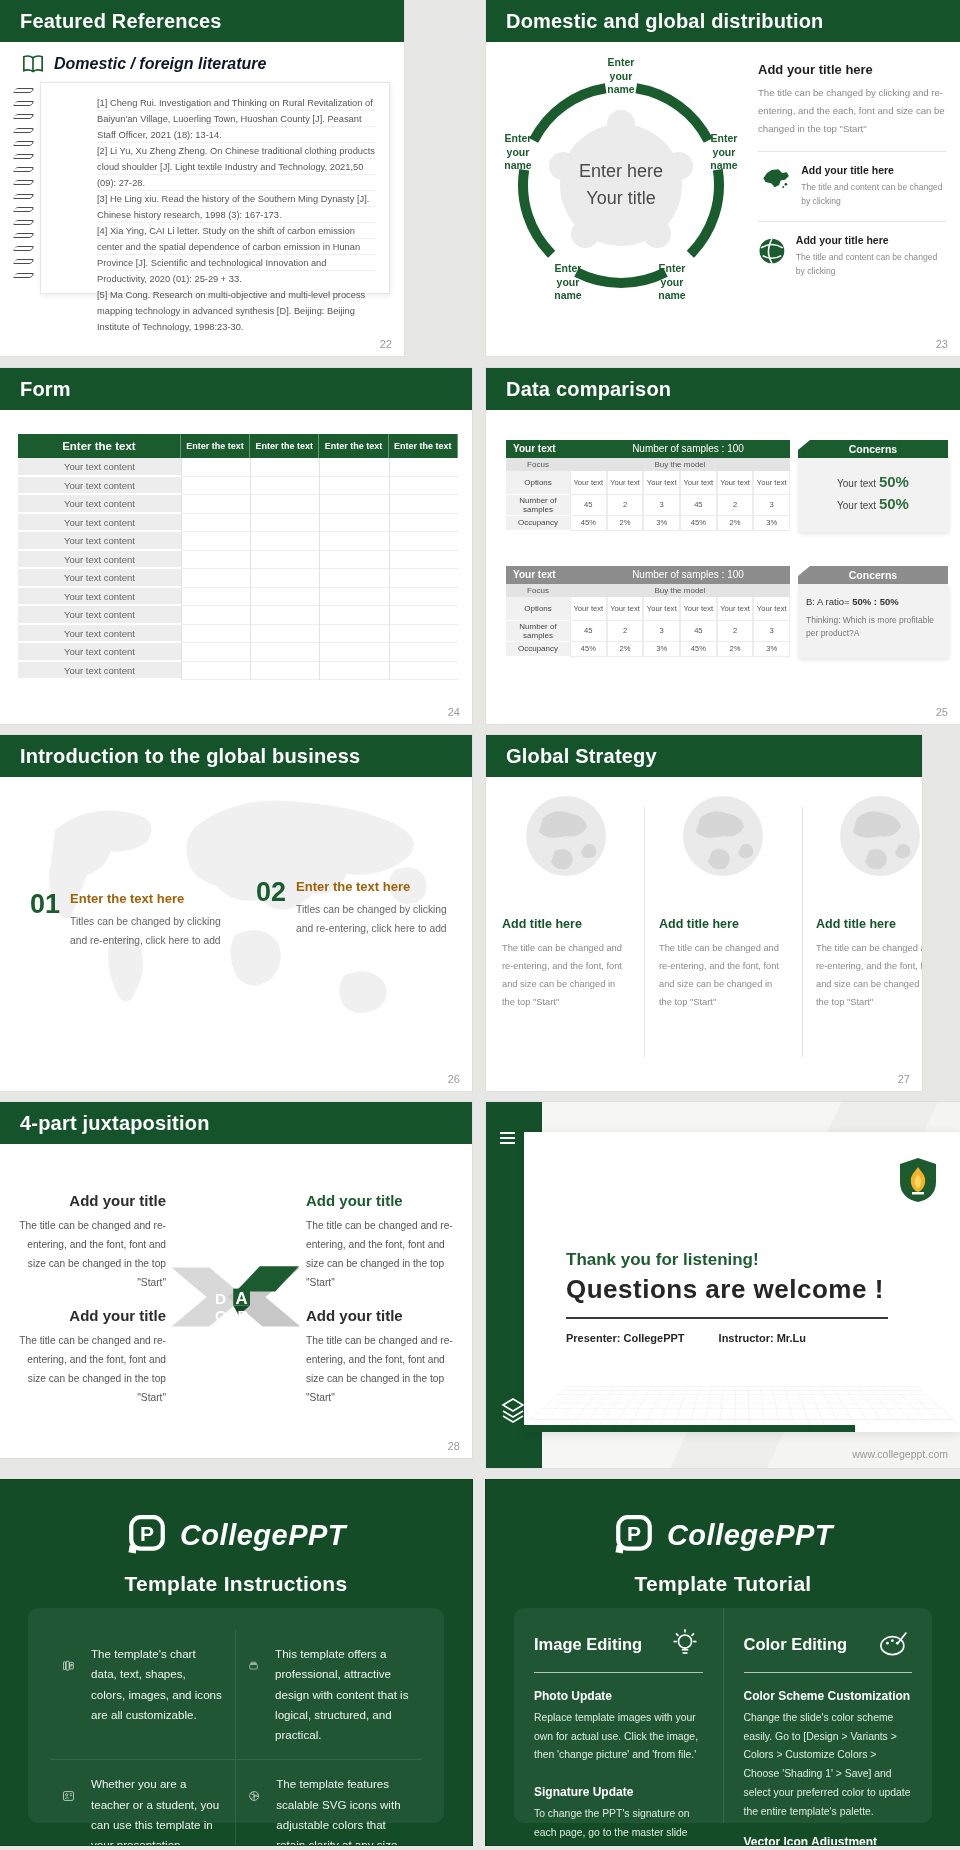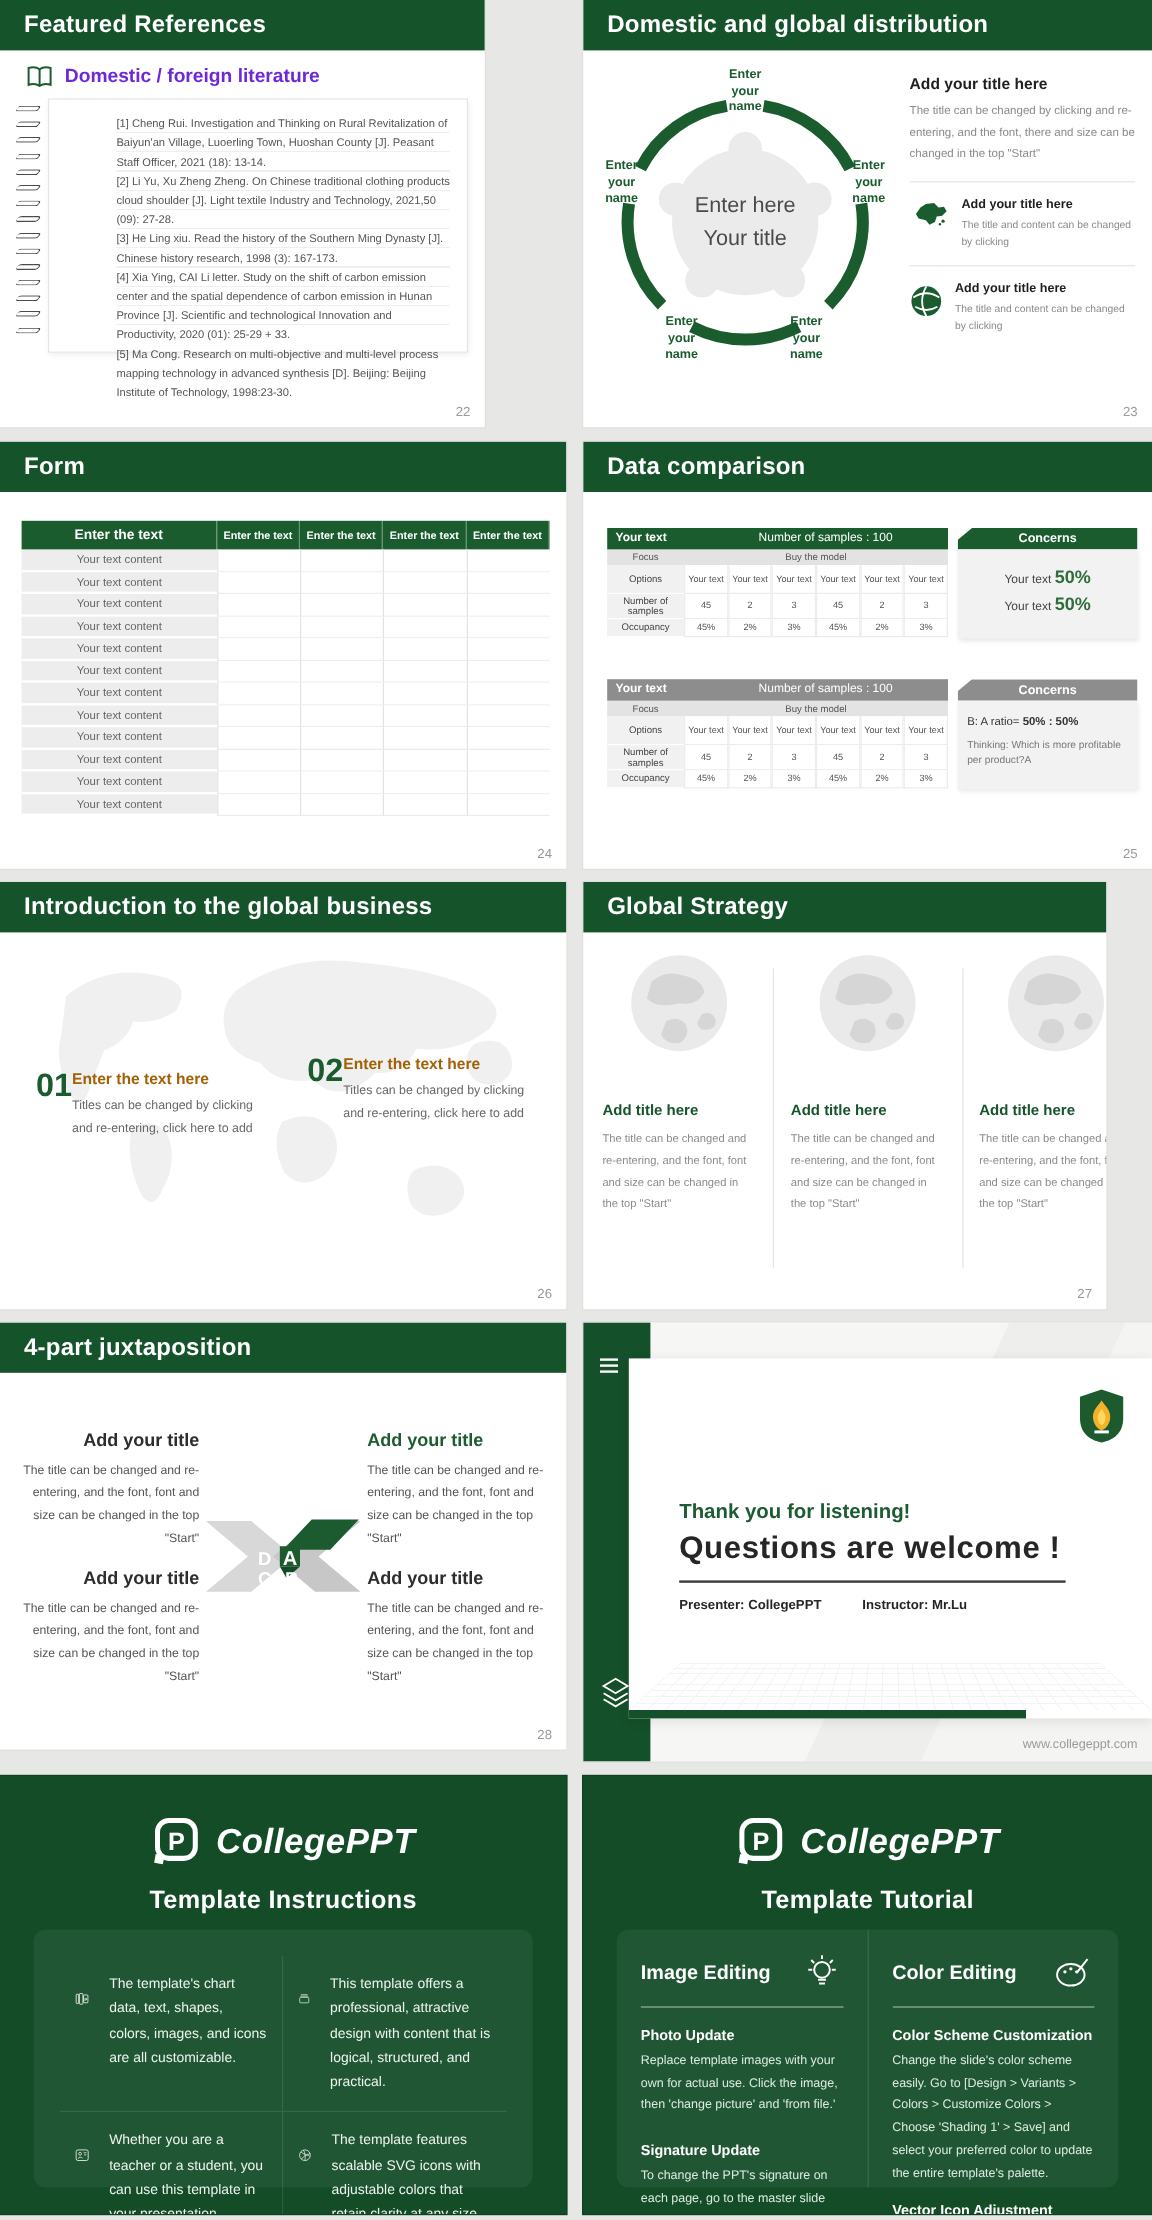--- a/index.html
+++ b/index.html
@@ -15,7 +15,7 @@
   .pnum{position:absolute; right:12px; bottom:6px; font-size:11px; color:#9a9a9a;}
 
   
-  .s22-sec{position:absolute; left:20px; top:54px; display:flex; align-items:center; gap:8px; font-weight:bold; font-size:16px; color:#6d28d9;}
+  .s22-sec{position:absolute; left:20px; top:54px; display:flex; align-items:center; gap:8px; font-weight:bold; font-size:16px; color:#0f172a;font-style:italic;}
   .s22-card{position:absolute; left:40px; right:14px; top:82px; bottom:62px; background:#fff; border:1px solid #e6e6e6; box-shadow:1px 2px 5px rgba(0,0,0,.07);}
   .rings{position:absolute; left:14px; top:88px; display:flex; flex-direction:column; gap:8.2px;}
   .rings i{display:block; width:19px; height:5px; border:1.6px solid #4c4c4c; border-left:none; border-radius:3px; transform:skewX(-35deg);}

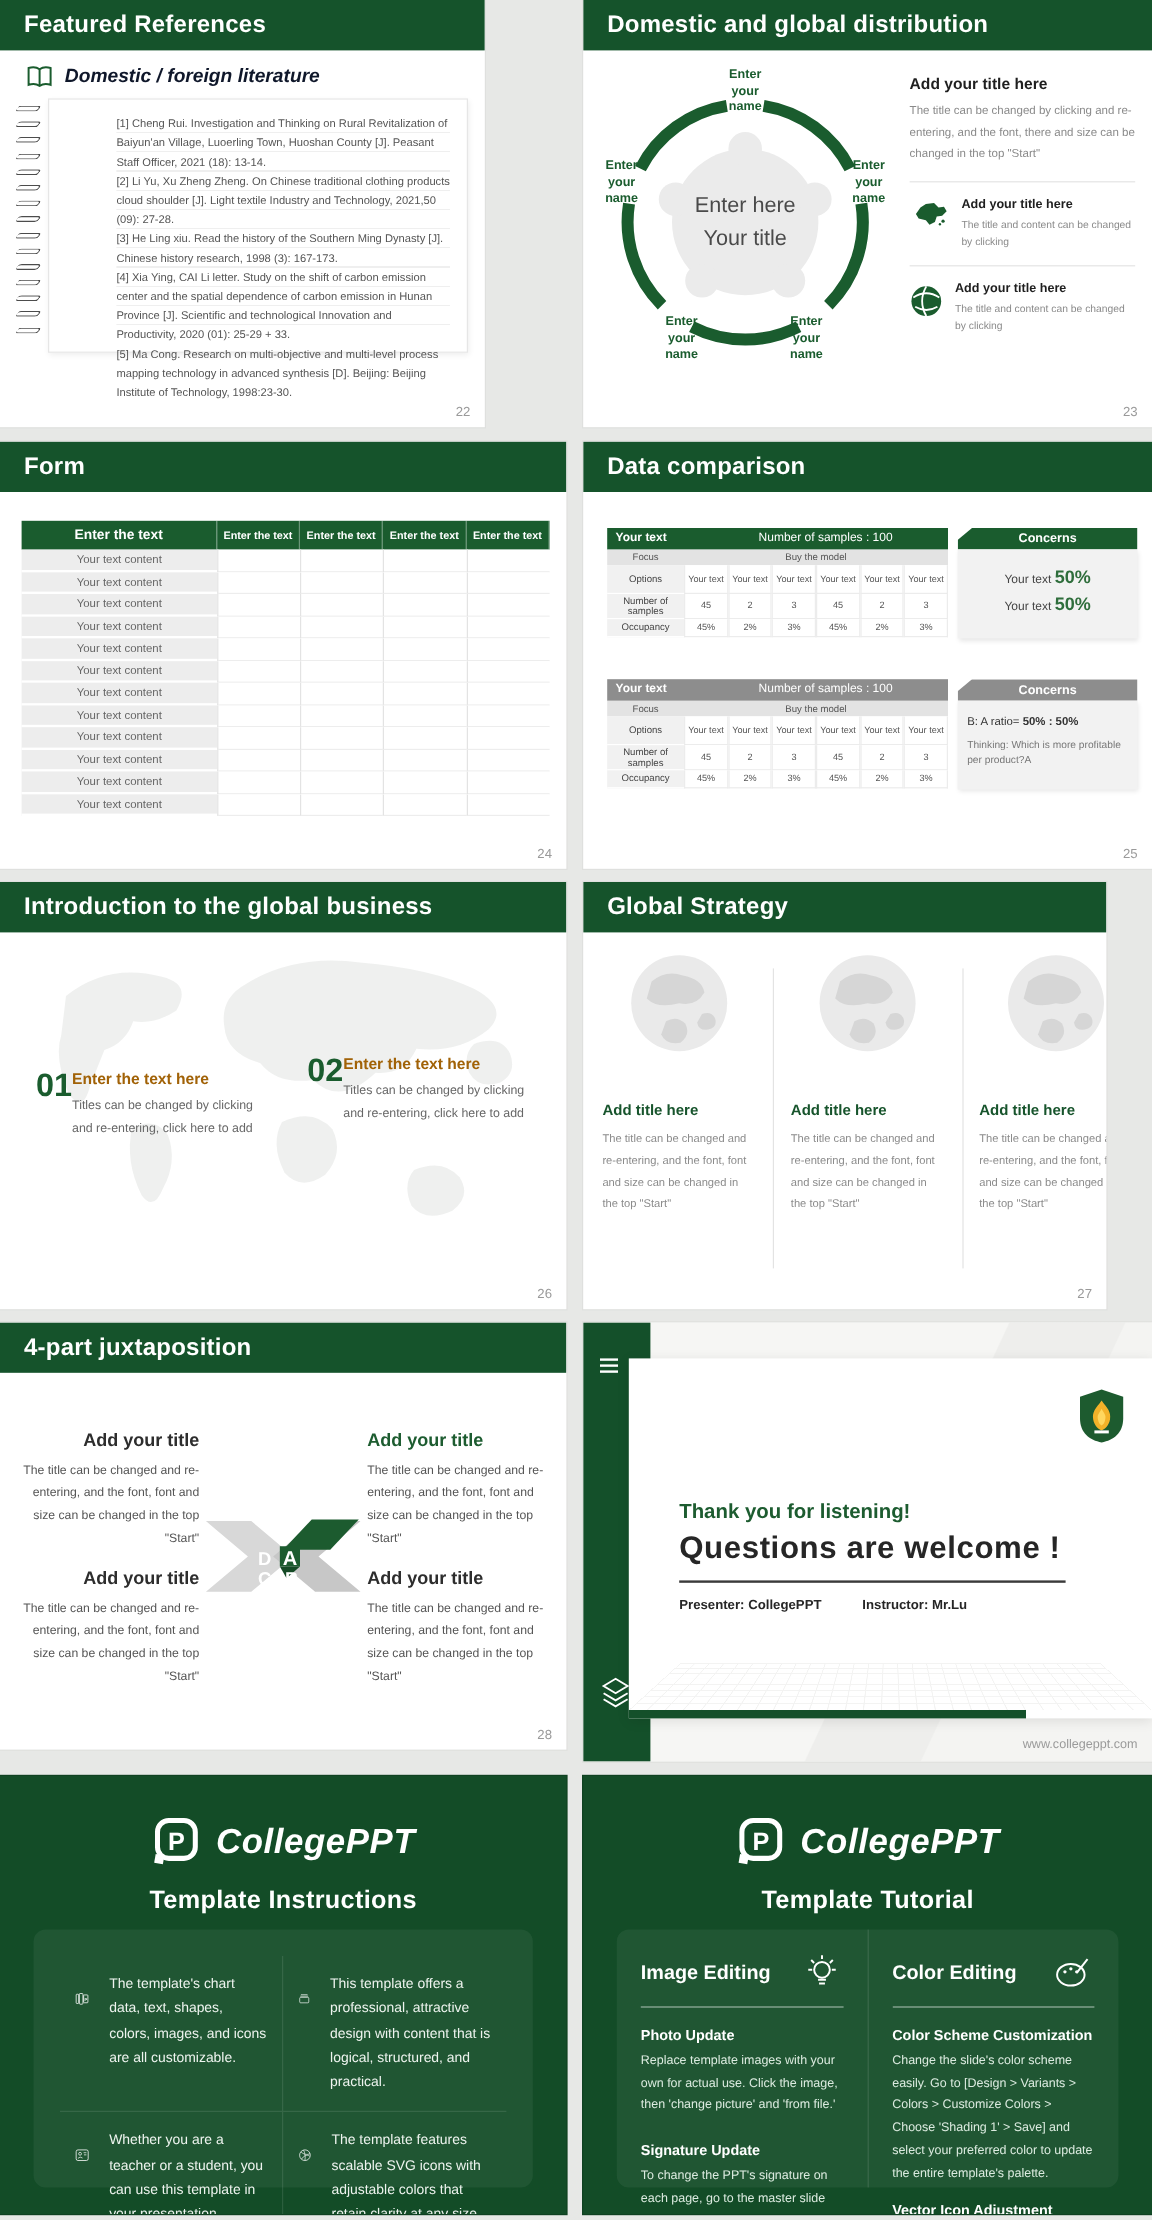--- a/index.html
+++ b/index.html
@@ -199,7 +199,7 @@
     </div>
     <div class="s23-right">
       <h4>Add your title here</h4>
-      <div class="bd">The title can be changed by clicking and re-entering, and the font, there and size can be changed in the top "Start"</div>
+      <div class="bd">The title can be changed by clicking and re-entering, and the each, font and size can be changed in the top "Start"</div>
       <hr>
       <div class="s23-item">
         <svg width="42" height="30" viewBox="0 0 44 32">

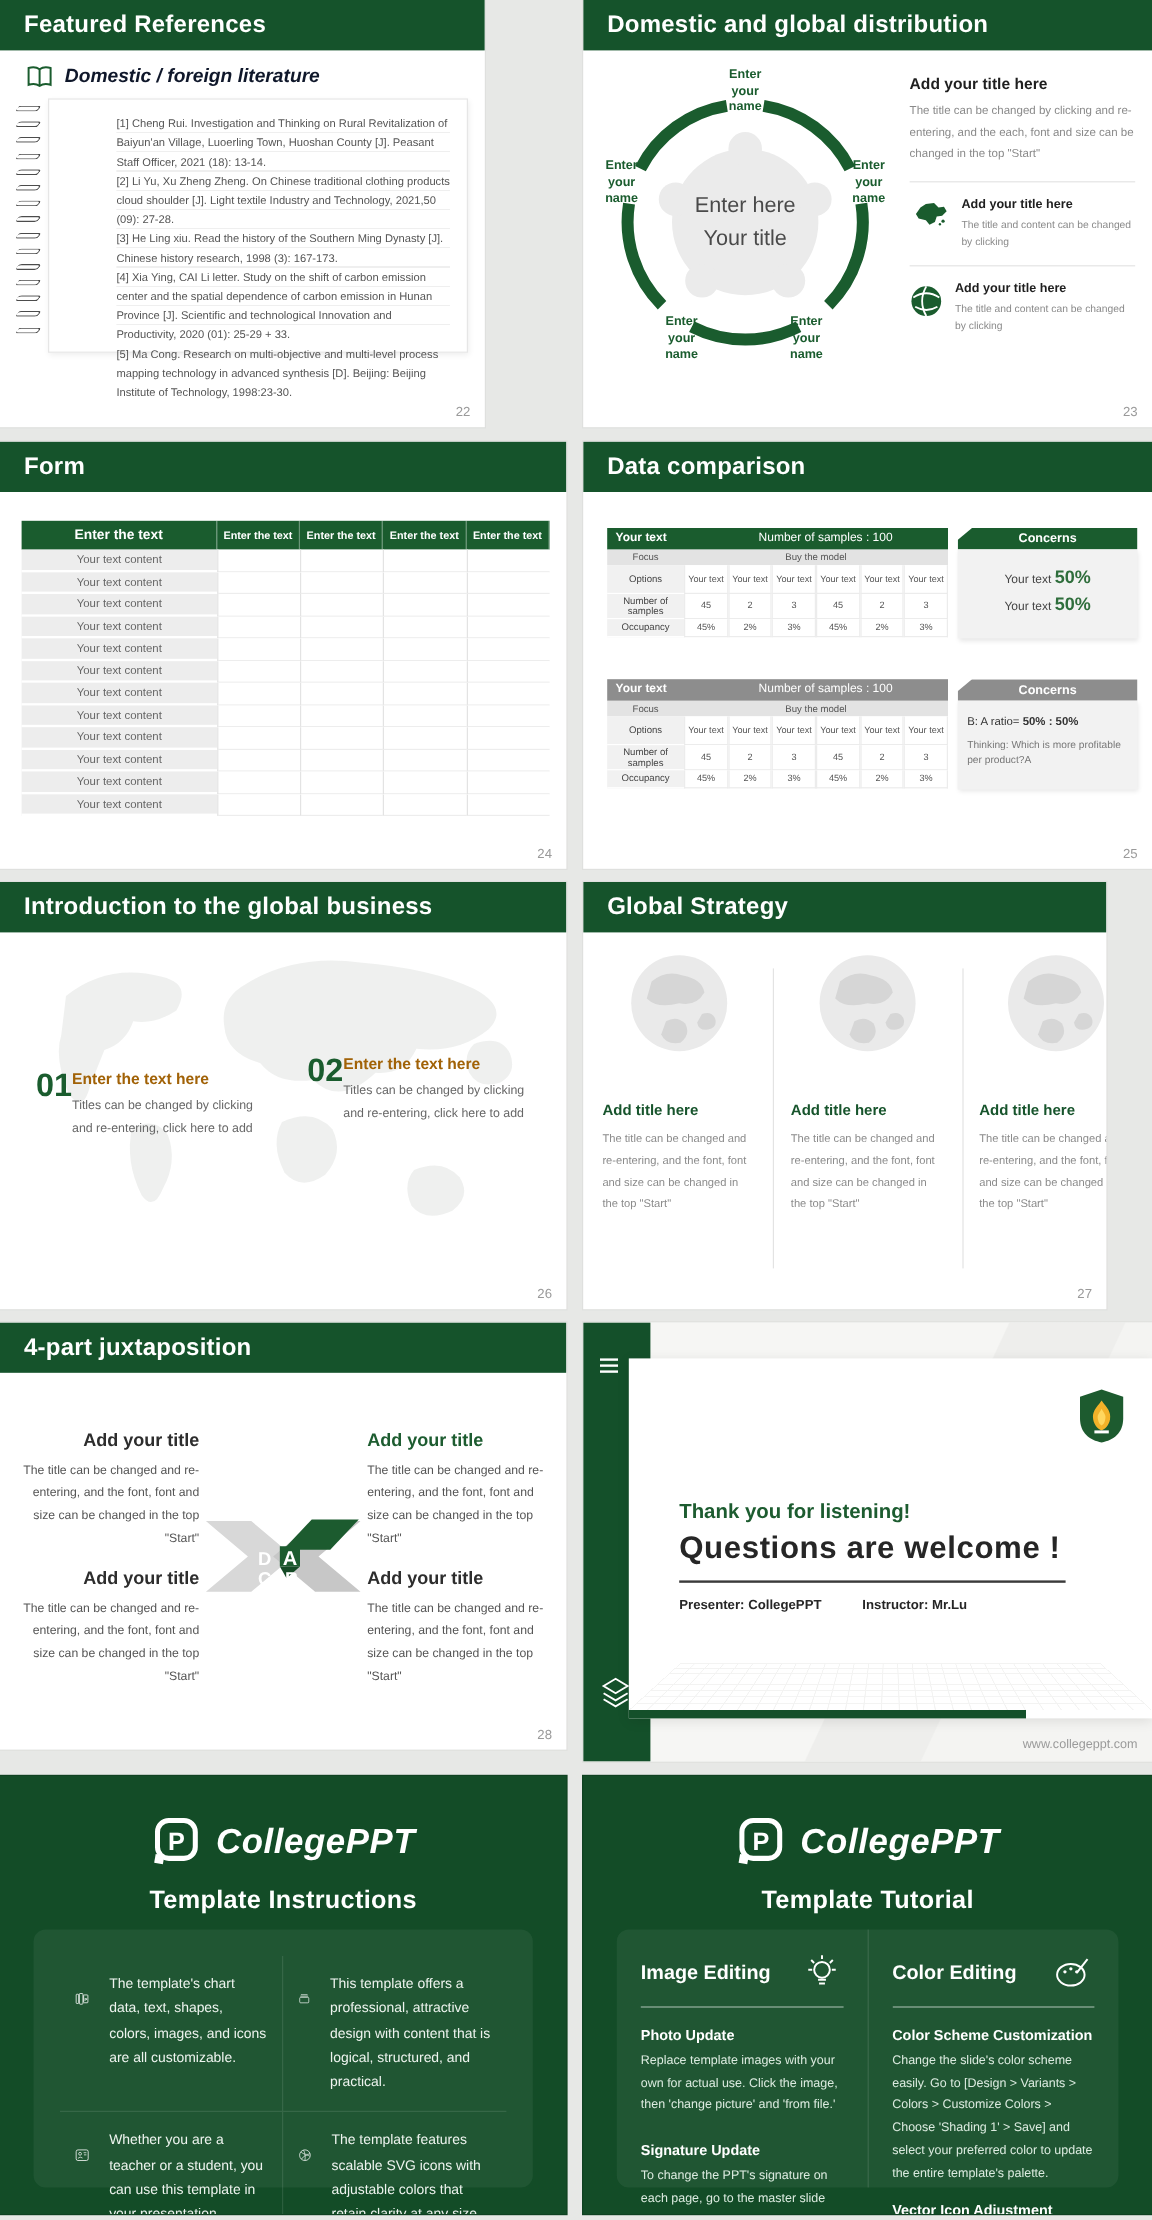--- a/index.html
+++ b/index.html
@@ -69,7 +69,7 @@
 
   
   .map26{position:absolute; left:0; top:40px; width:472px; height:300px; opacity:.55;}
-  .i26{position:absolute; display:flex; }
+  .i26{position:absolute; display:flex; gap:10px;}
   .i26 .num{font-size:27px; font-weight:bold; color:var(--green2); line-height:1;}
   .i26 h4{font-size:13px; font-weight:bold; color:#a16207; margin-bottom:6px;}
   .i26 .bd{font-size:10.3px; color:#666; line-height:1.85; width:162px;}

